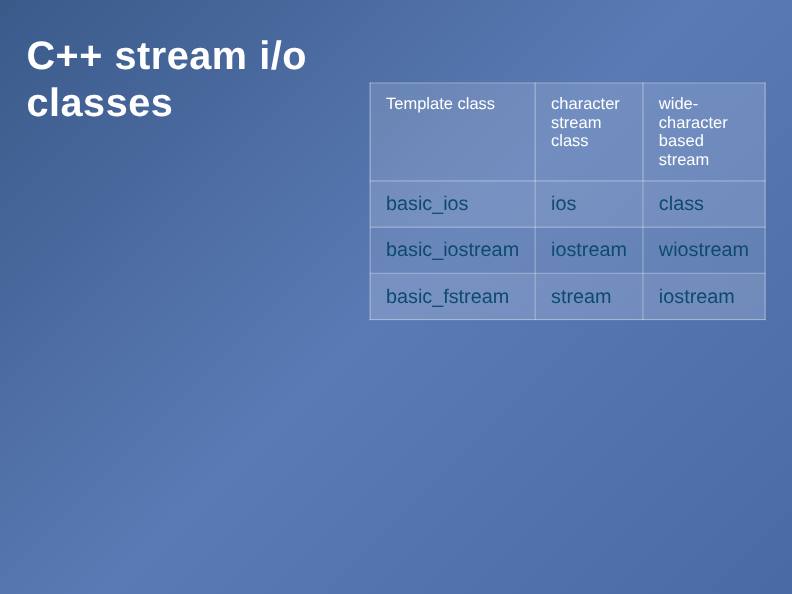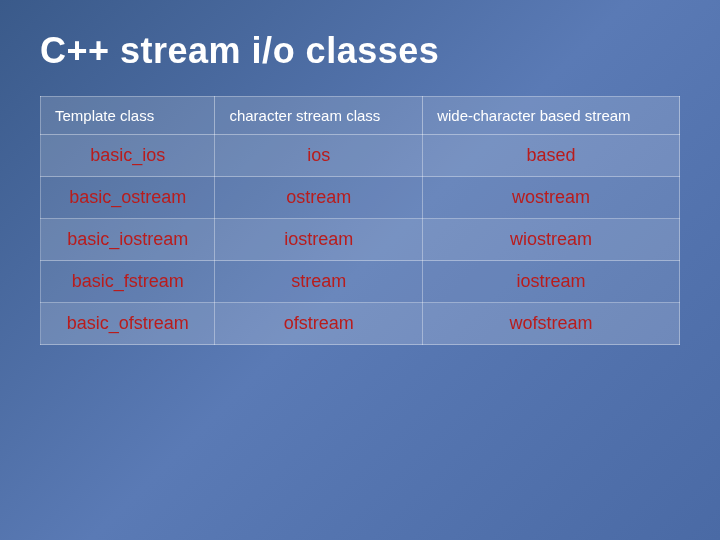--- a/index.html
+++ b/index.html
@@ -20,9 +20,9 @@
     .slide {
       width: 720px;
       height: 540px;
-      padding: 30px 40px;
+      padding: 30px 24px;
       display: flex;
-      flex-direction: column;
+      flex-direction: row;
       border-radius: 10px;
     }
 

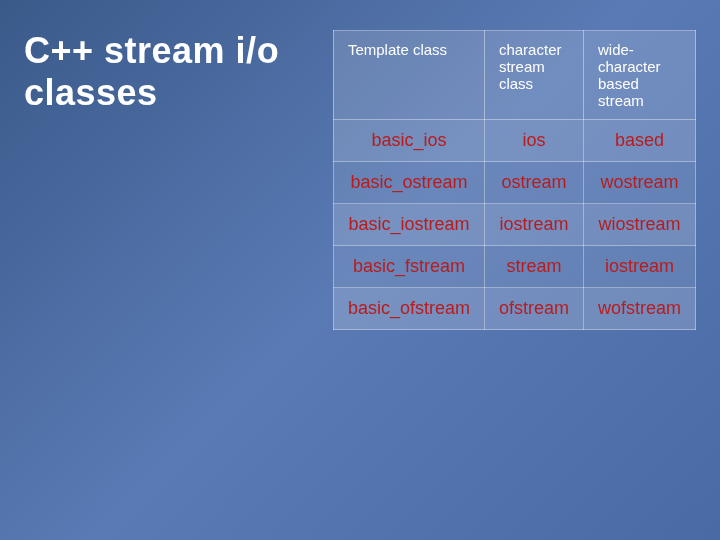--- a/index.html
+++ b/index.html
@@ -42,6 +42,7 @@
       width: 100%;
       border-collapse: collapse;
       border: 1px solid rgba(255,255,255,0.5);
+      margin-top: 45px;
     }
 
     thead tr th {

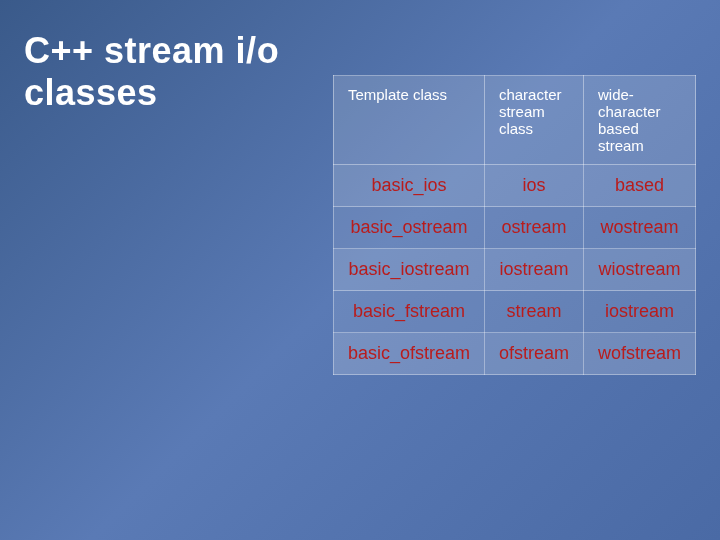--- a/index.html
+++ b/index.html
@@ -58,10 +58,10 @@
 
     tbody tr td {
       background: rgba(255,255,255,0.12);
-      color: #b91c1c;
+      color: #0c4a6e;
       font-size: 18px;
       padding: 10px 14px;
-      text-align: center;
+      text-align: left;
       border: 1px solid rgba(255,255,255,0.35);
     }
 

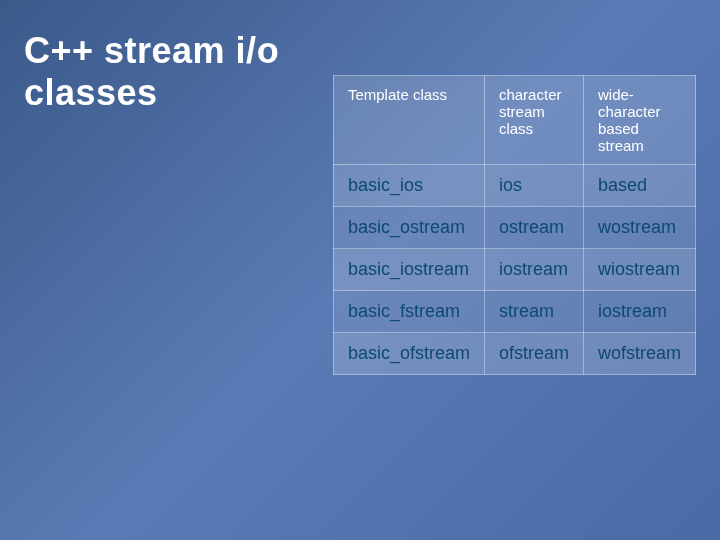--- a/index.html
+++ b/index.html
@@ -91,7 +91,7 @@
       <tr>
             <td>basic_ios</td>
             <td>ios</td>
-            <td>based</td>
+            <td>class</td>
           </tr>
           <tr>
             <td>basic_ostream</td>

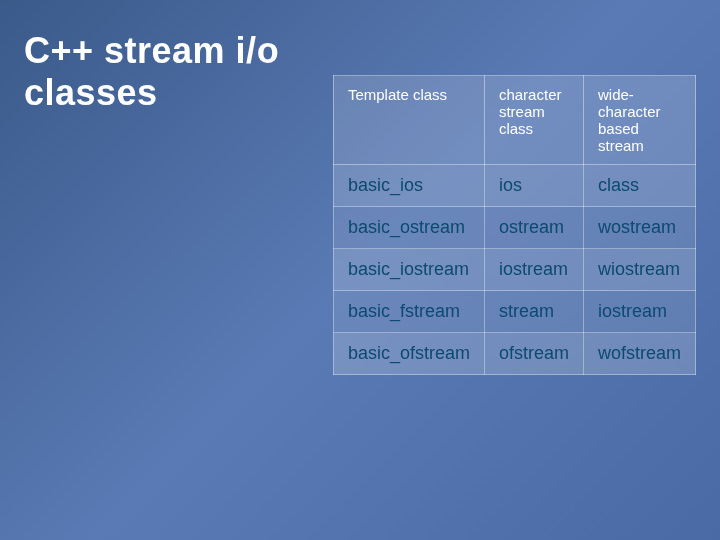--- a/index.html
+++ b/index.html
@@ -94,11 +94,6 @@
             <td>class</td>
           </tr>
           <tr>
-            <td>basic_ostream</td>
-            <td>ostream</td>
-            <td>wostream</td>
-          </tr>
-          <tr>
             <td>basic_iostream</td>
             <td>iostream</td>
             <td>wiostream</td>

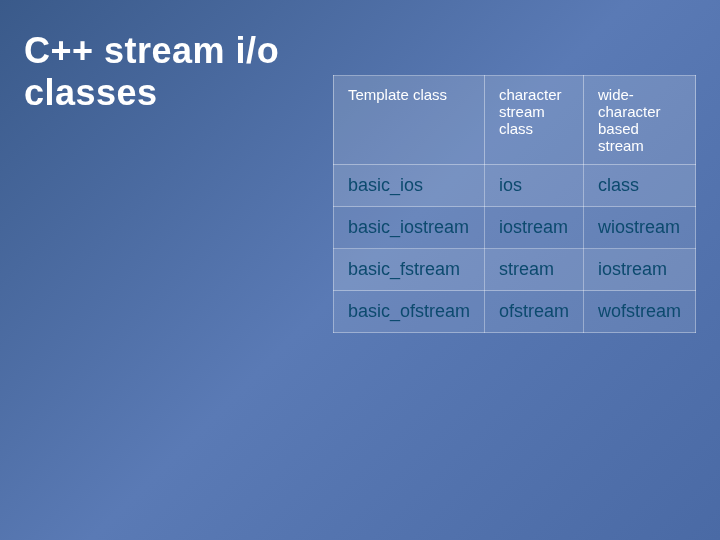--- a/index.html
+++ b/index.html
@@ -103,11 +103,6 @@
             <td>stream</td>
             <td>iostream</td>
           </tr>
-          <tr>
-            <td>basic_ofstream</td>
-            <td>ofstream</td>
-            <td>wofstream</td>
-          </tr>
         </tbody>
     </table>
   </div>

